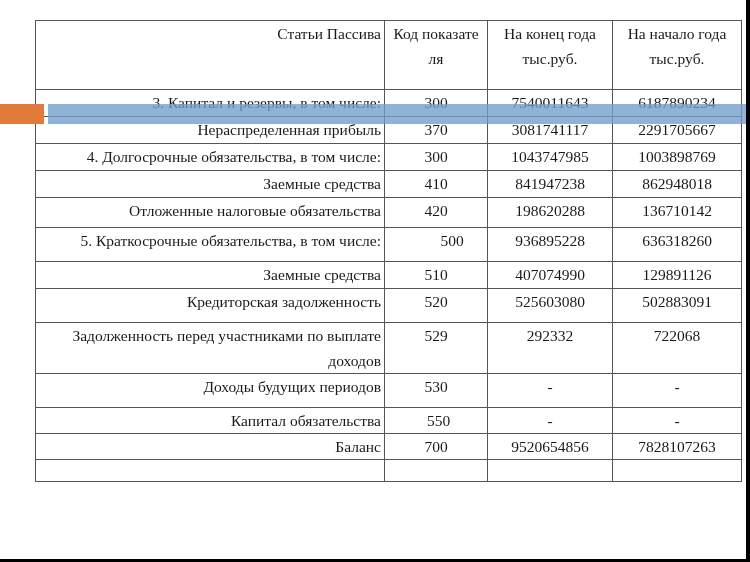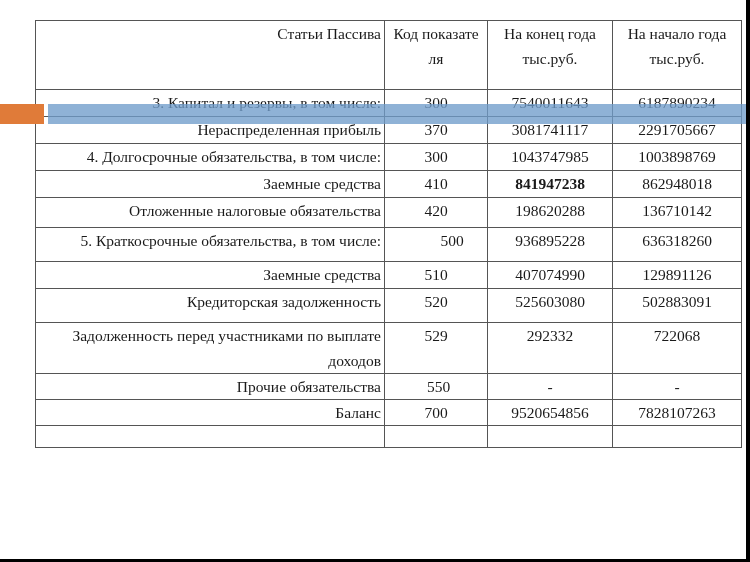--- a/index.html
+++ b/index.html
@@ -76,7 +76,7 @@
       <tr>
         <td class="c-name" style="height: 26px;">Заемные средства</td>
         <td class="c-code" style="height: 26px;">410</td>
-        <td class="c-end" style="height: 26px; font-weight: bold;">841947238</td>
+        <td class="c-end" style="height: 26px;">841947238</td>
         <td class="c-beg" style="height: 26px;">862948018</td>
       </tr>
       <tr>

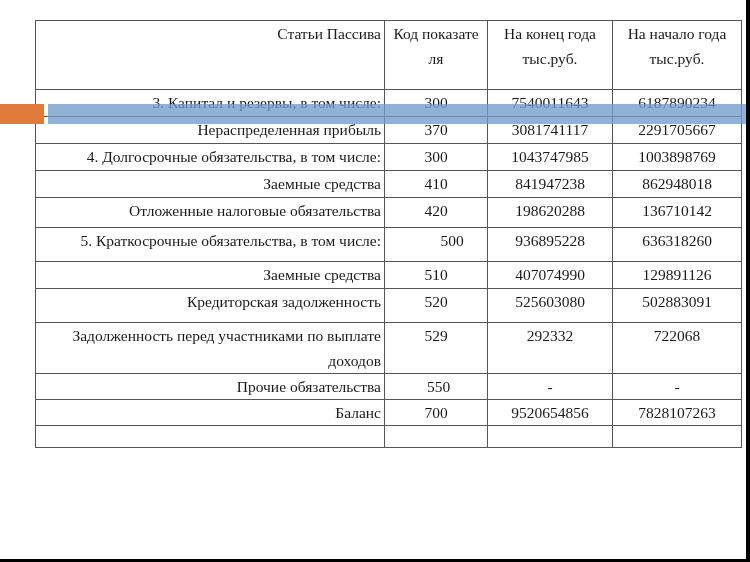--- a/index.html
+++ b/index.html
@@ -110,6 +110,12 @@
         <td class="c-beg" style="height: 47px;">722068</td>
       </tr>
       <tr>
+        <td class="c-name" style="height: 33px;">Доходы будущих периодов</td>
+        <td class="c-code" style="height: 33px;">530</td>
+        <td class="c-end" style="height: 33px;">-</td>
+        <td class="c-beg" style="height: 33px;">-</td>
+      </tr>
+      <tr>
         <td class="c-name" style="height: 24px;">Прочие обязательства</td>
         <td class="c-code" style="height: 24px; padding-left: 8px;">550</td>
         <td class="c-end" style="height: 24px;">-</td>

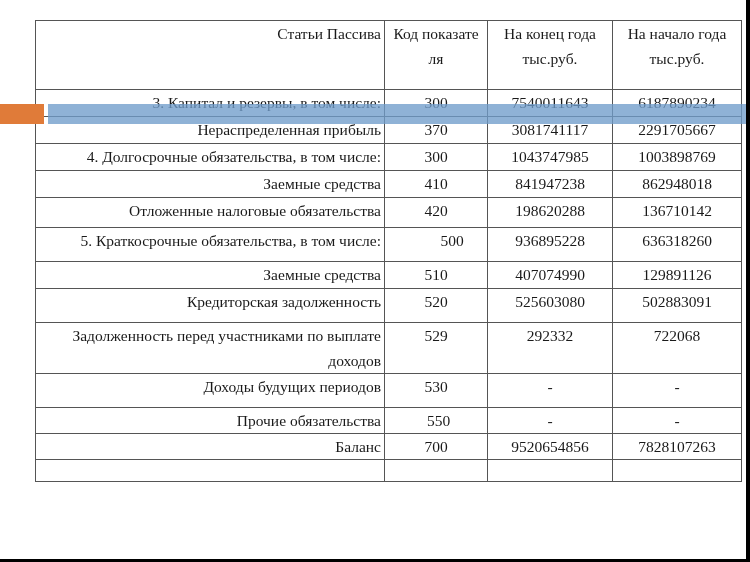--- a/index.html
+++ b/index.html
@@ -116,7 +116,7 @@
         <td class="c-beg" style="height: 33px;">-</td>
       </tr>
       <tr>
-        <td class="c-name" style="height: 24px;">Прочие обязательства</td>
+        <td class="c-name" style="height: 24px;">Капитал обязательства</td>
         <td class="c-code" style="height: 24px; padding-left: 8px;">550</td>
         <td class="c-end" style="height: 24px;">-</td>
         <td class="c-beg" style="height: 24px;">-</td>

